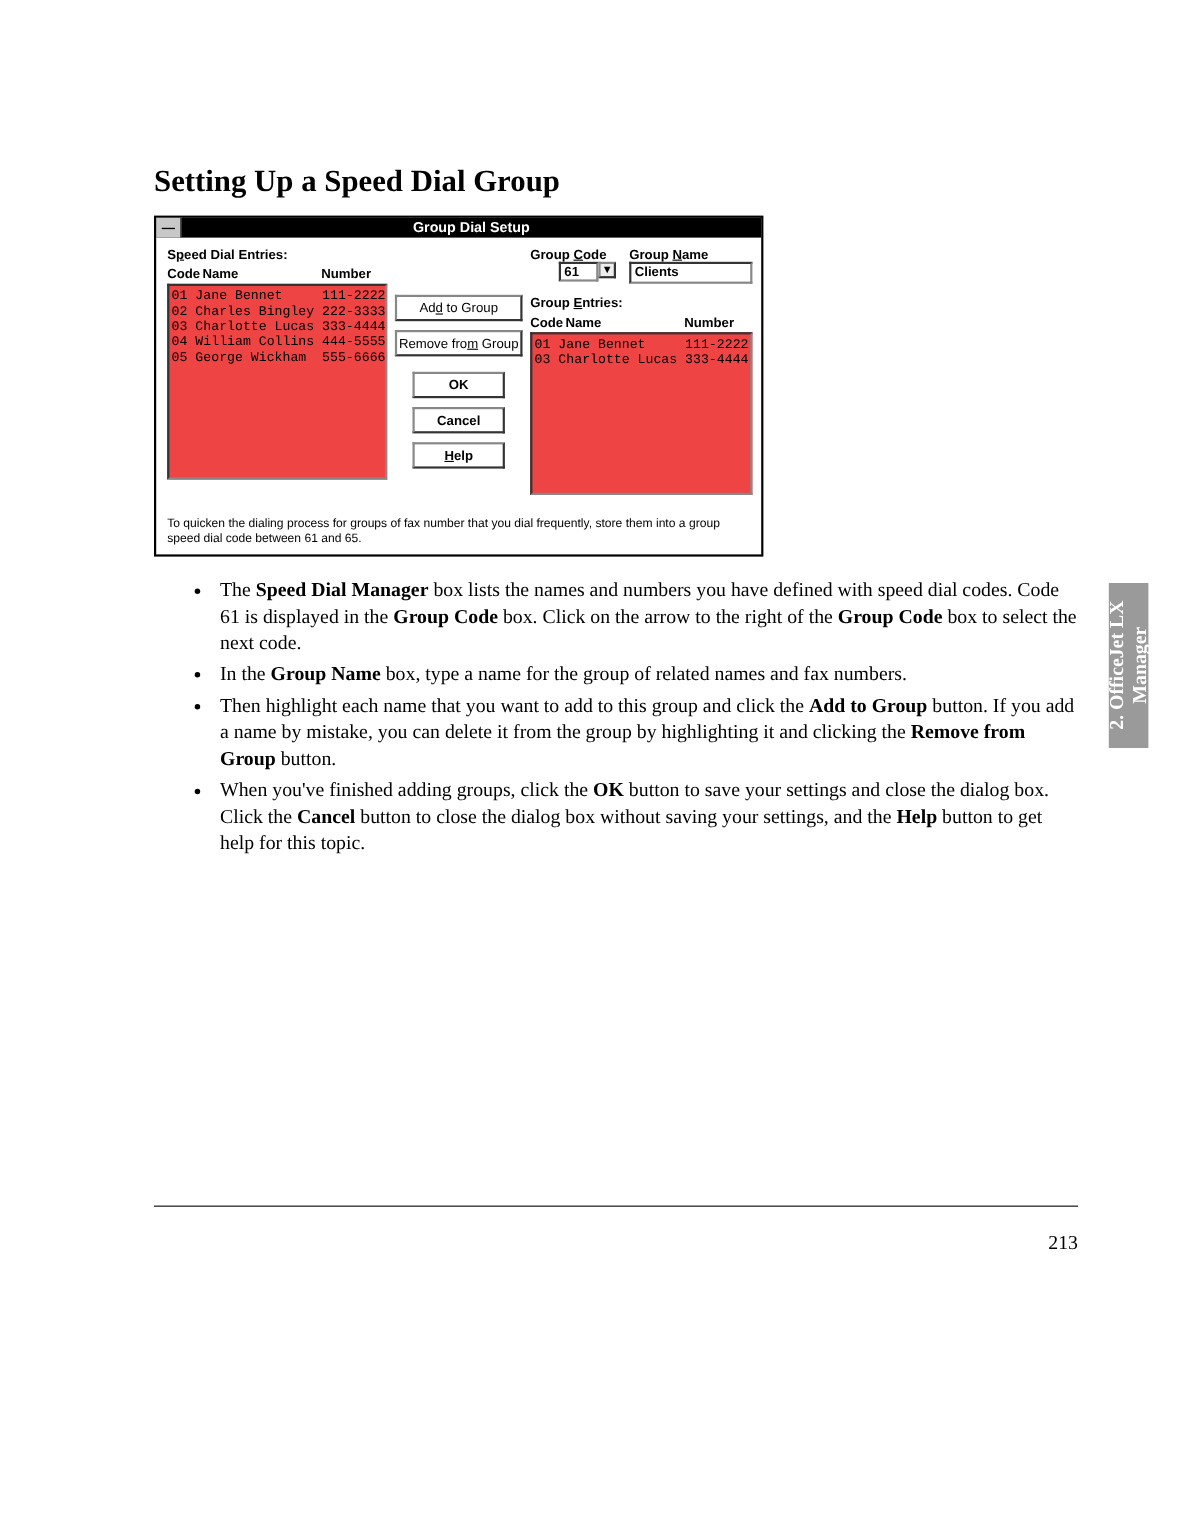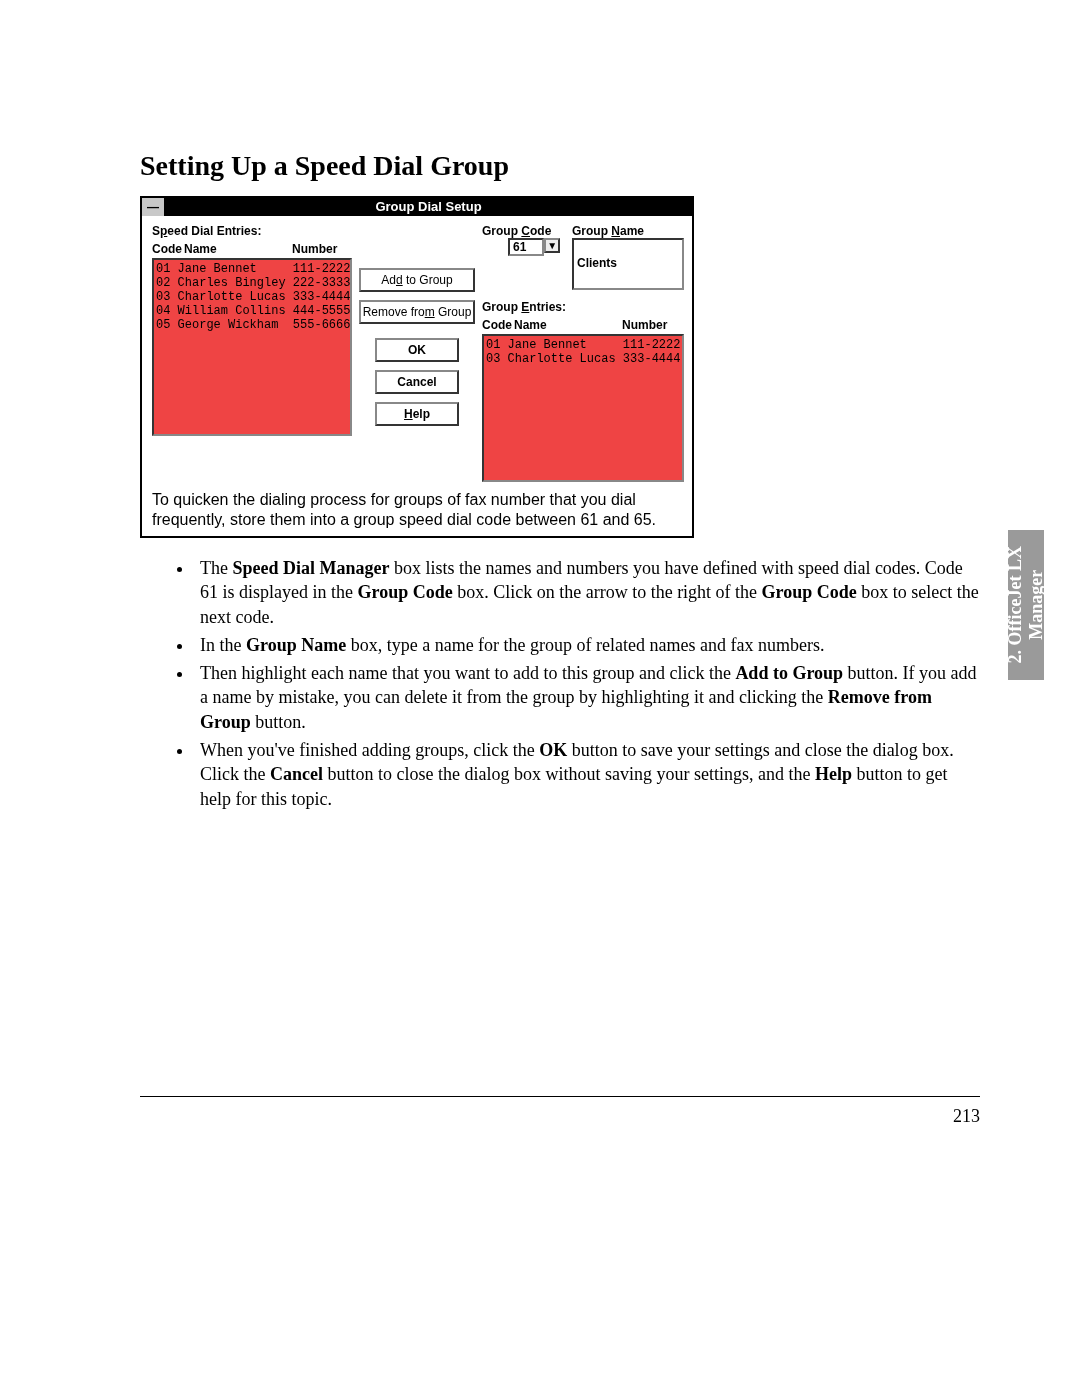--- a/index.html
+++ b/index.html
@@ -127,7 +127,7 @@
   .text-input {
     border: 2px inset #888;
     height: 16px;
-    padding: 16px 3px;
+    padding: 0 3px;
     font-size: 12px;
     font-weight: bold;
     font-family: Arial, sans-serif;

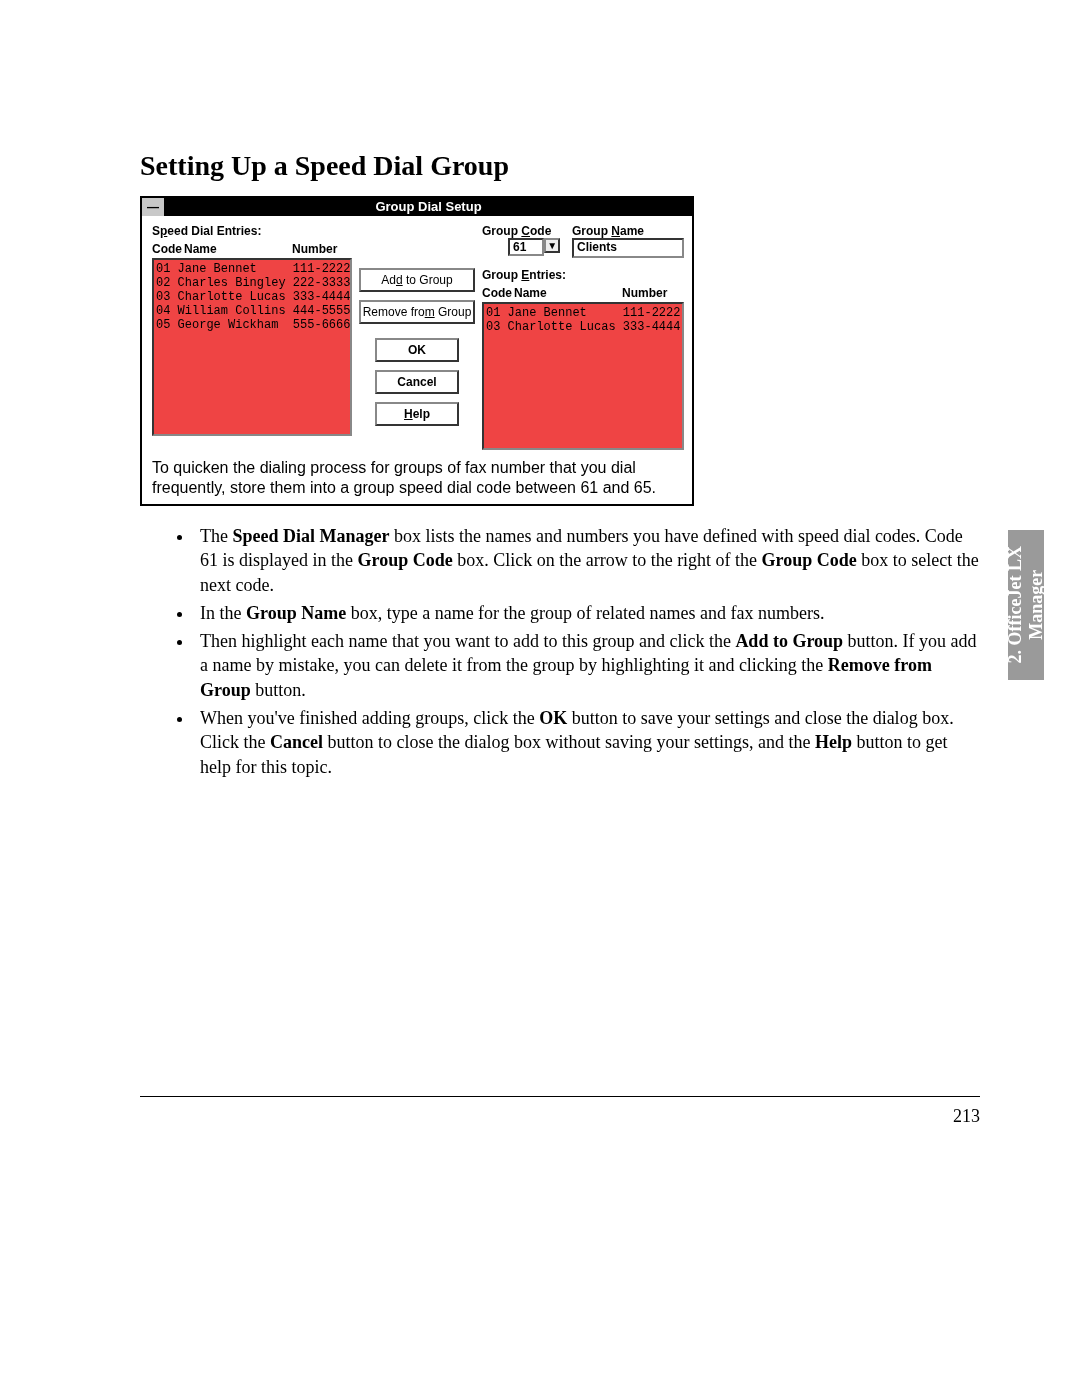--- a/index.html
+++ b/index.html
@@ -137,8 +137,8 @@
   .gc-col { display:flex; flex-direction:column; }
   .hint {
     font-family: Arial, Helvetica, sans-serif;
-    font-size: 16px;
-    margin-top: 8px;
+    font-size: 11px;
+    margin-top: 20px;
     line-height: 1.25;
   }
   

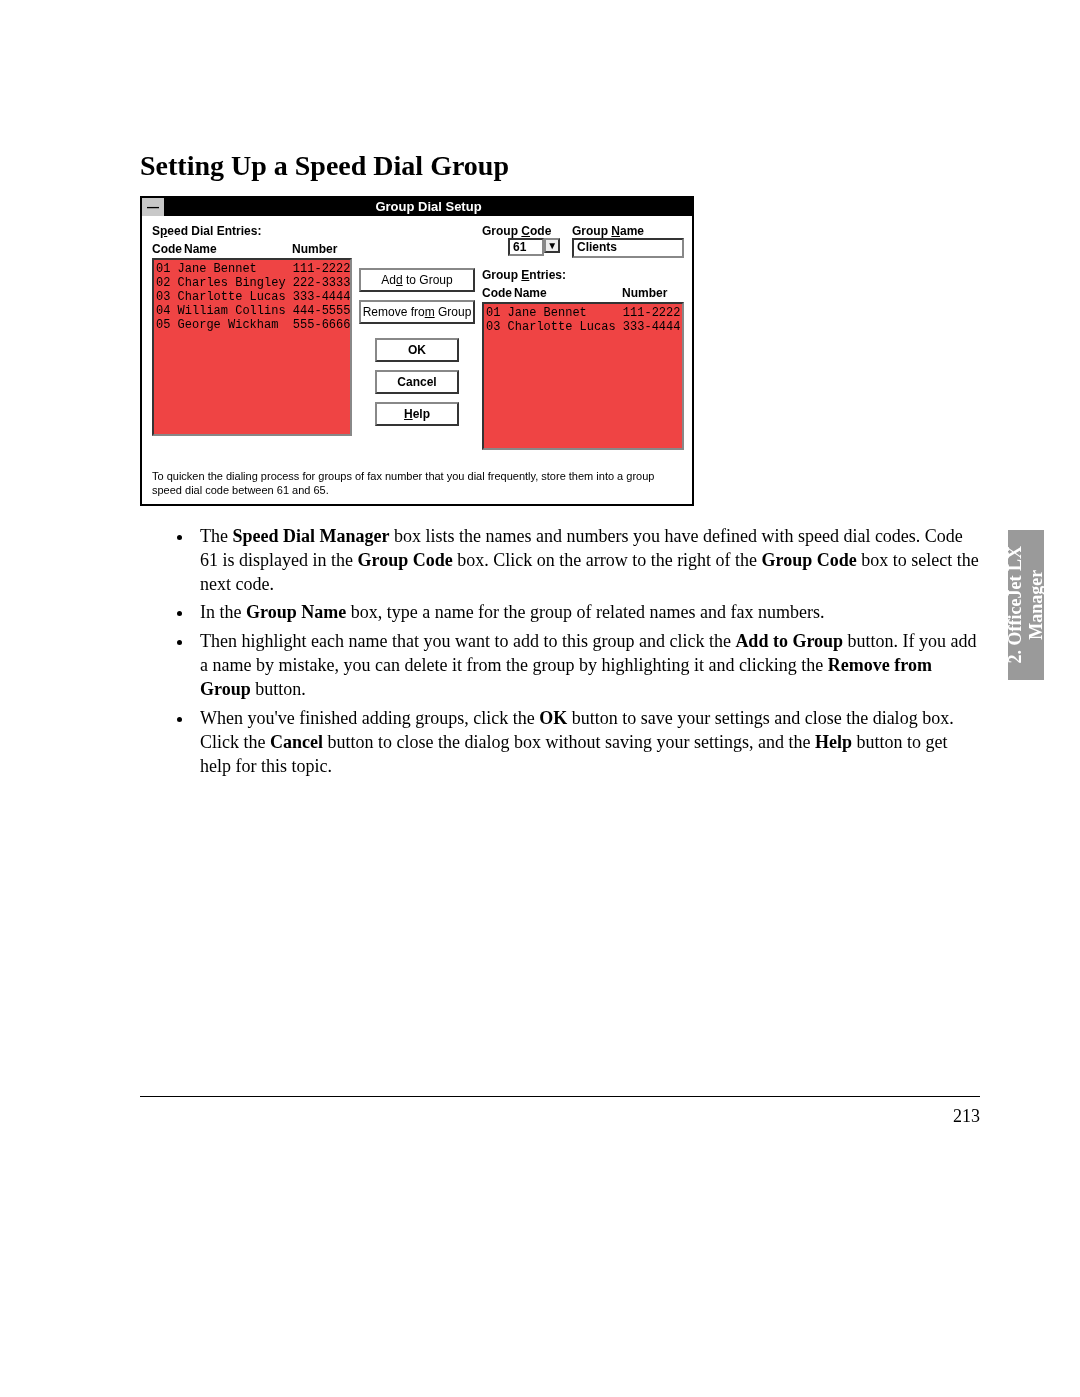--- a/index.html
+++ b/index.html
@@ -187,7 +187,7 @@
   .page-number {
     position: absolute;
     right: 100px;
-    bottom: 270px;
+    bottom: 257px;
     font-size: 18px;
   }
 </style>

